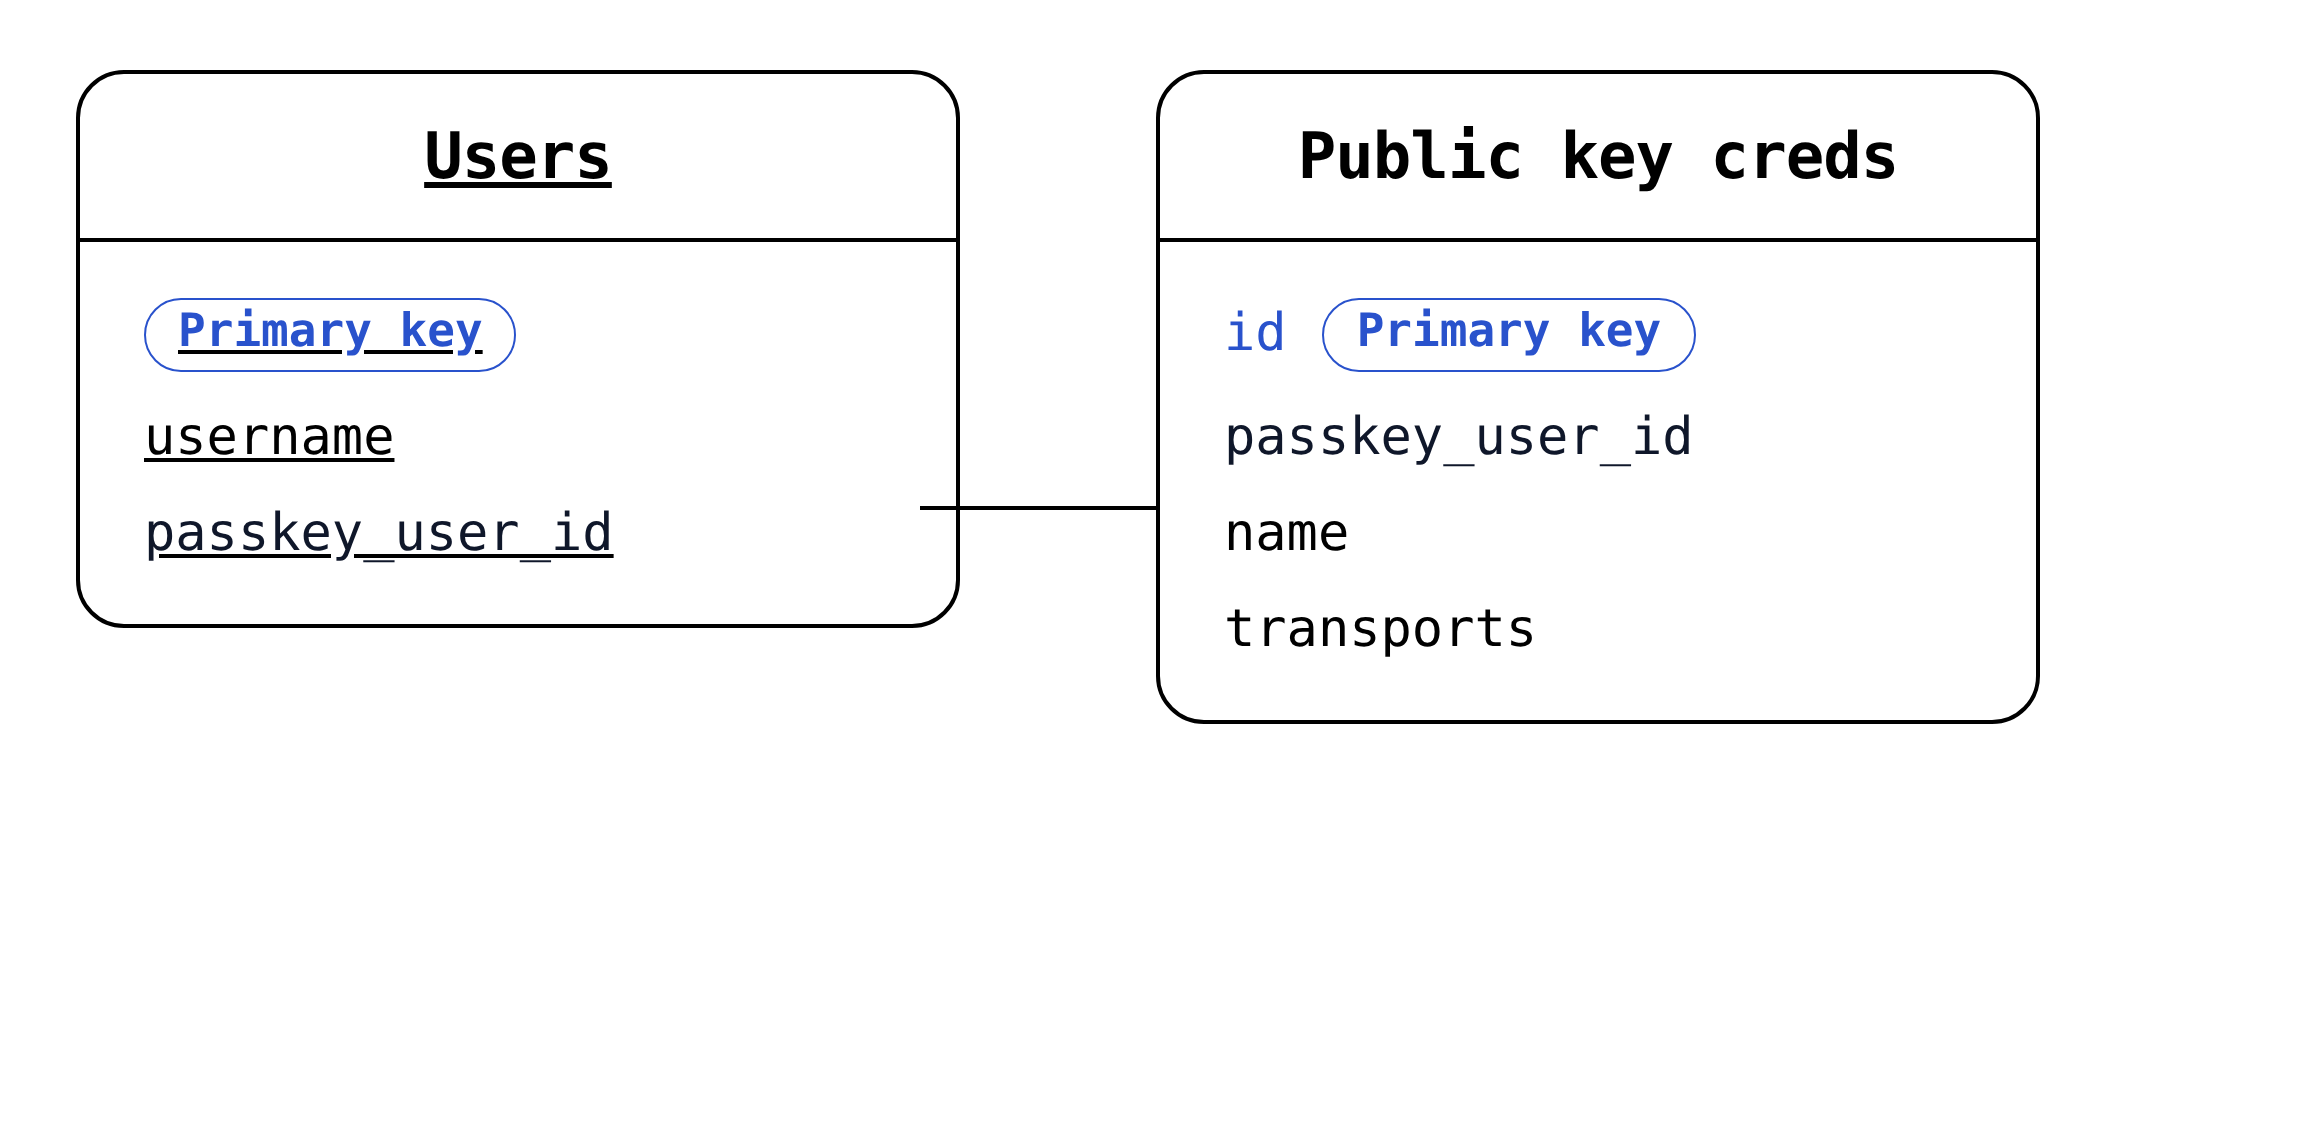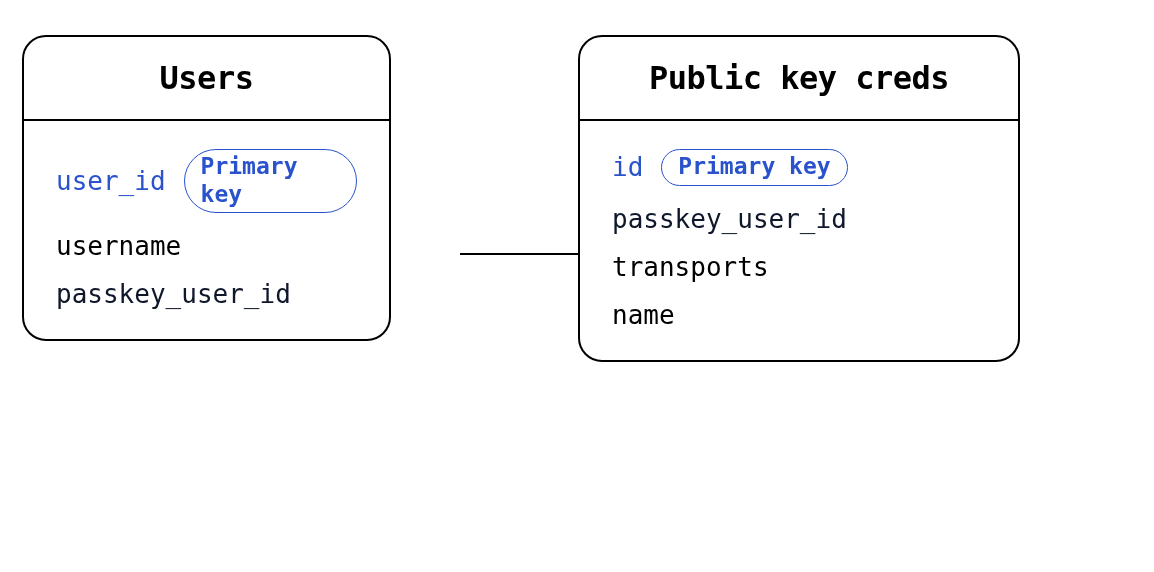--- a/index.html
+++ b/index.html
@@ -70,9 +70,10 @@
       background: #000000;
     }
     #entity-users {
-      left: 22px;
+      left: 38px;
       top: 35px;
-      width: 369px;
+      width: 442px;
+      text-decoration: underline;
     }
     #entity-creds {
       left: 578px;

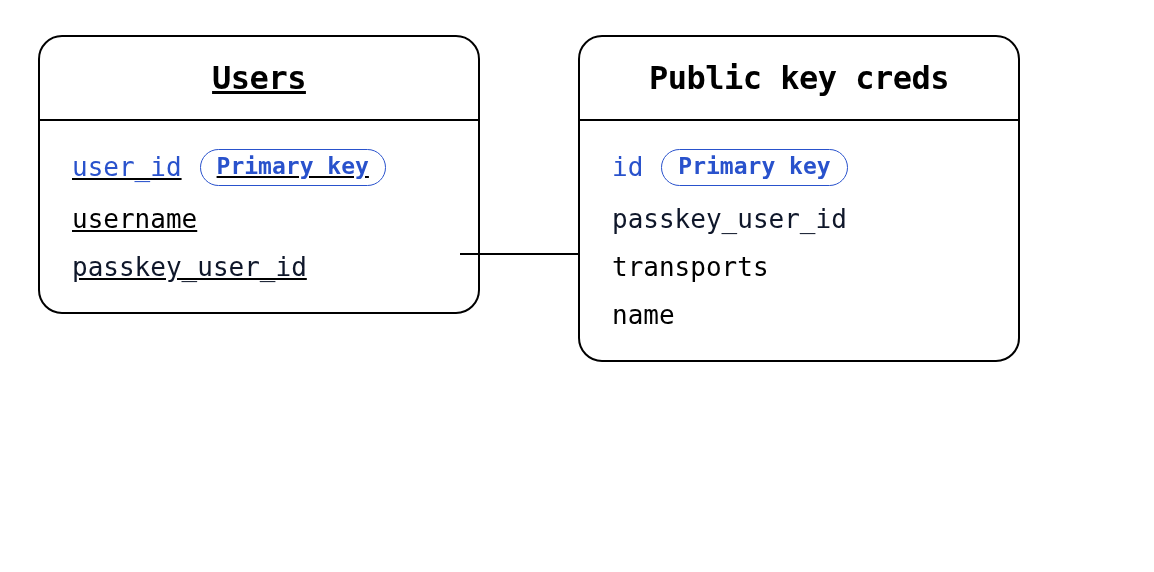--- a/index.html
+++ b/index.html
@@ -95,7 +95,6 @@
   </div>
   <div class="entity-body">
     <div class="field-row">
-      <span class="field-name field-primary">user_id</span>
       <span class="badge">Primary key</span>
     </div>
     <div class="field-row">

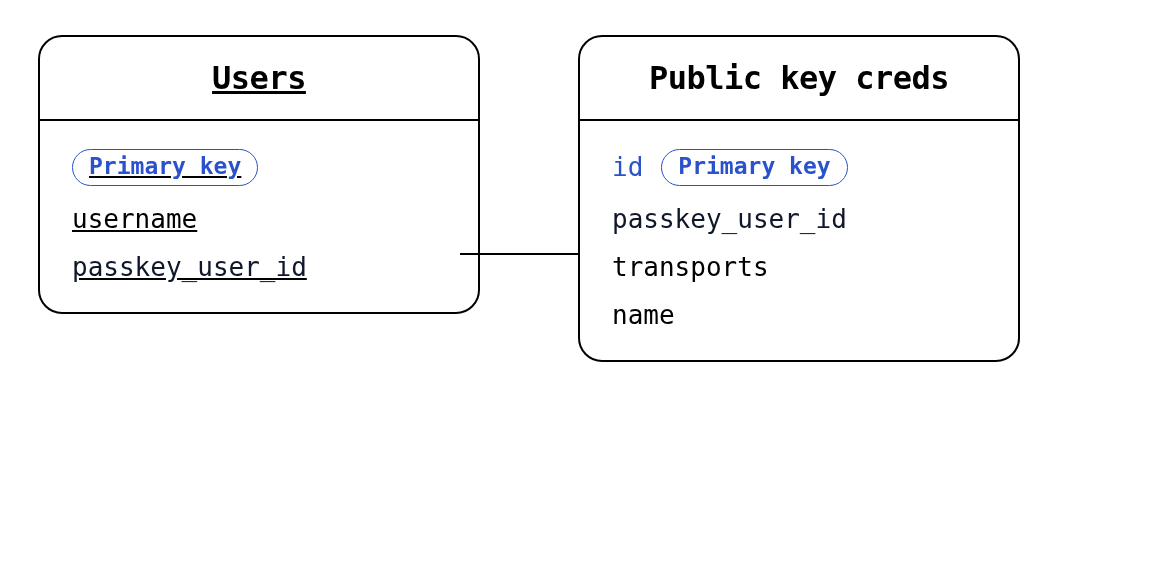--- a/index.html
+++ b/index.html
@@ -119,10 +119,10 @@
       <span class="field-name field-foreign">passkey_user_id</span>
     </div>
     <div class="field-row">
-      <span class="field-name">transports</span>
+      <span class="field-name">name</span>
     </div>
     <div class="field-row">
-      <span class="field-name">name</span>
+      <span class="field-name">transports</span>
     </div>
   </div>
 </div>

